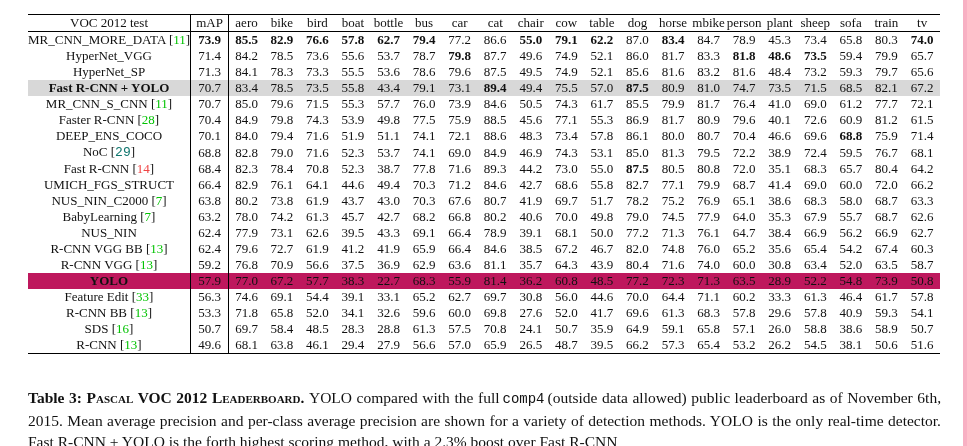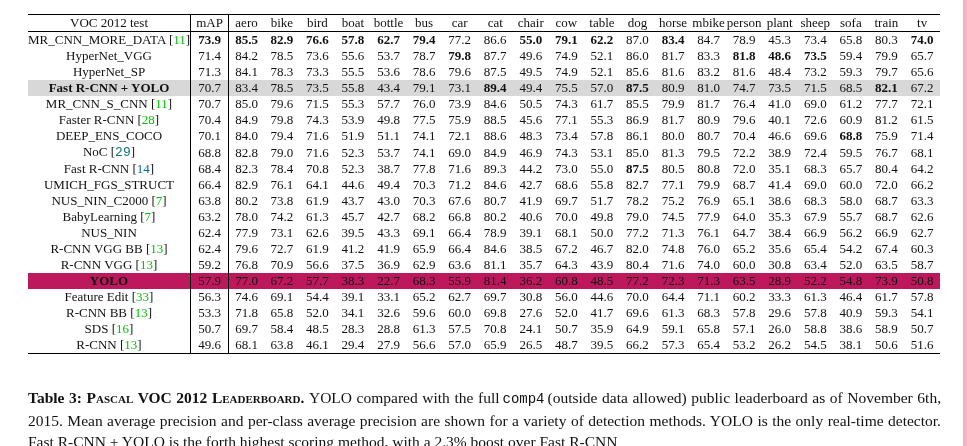--- a/index.html
+++ b/index.html
@@ -149,7 +149,7 @@
           <td>73.5</td>
           <td>71.5</td>
           <td>68.5</td>
-          <td style="font-weight: bold; margin-left: 12px;">82.1</td>
+          <td style="font-weight: normal; margin-left: 12px;">82.1</td>
           <td>67.2</td>
         </tr>
         <tr>

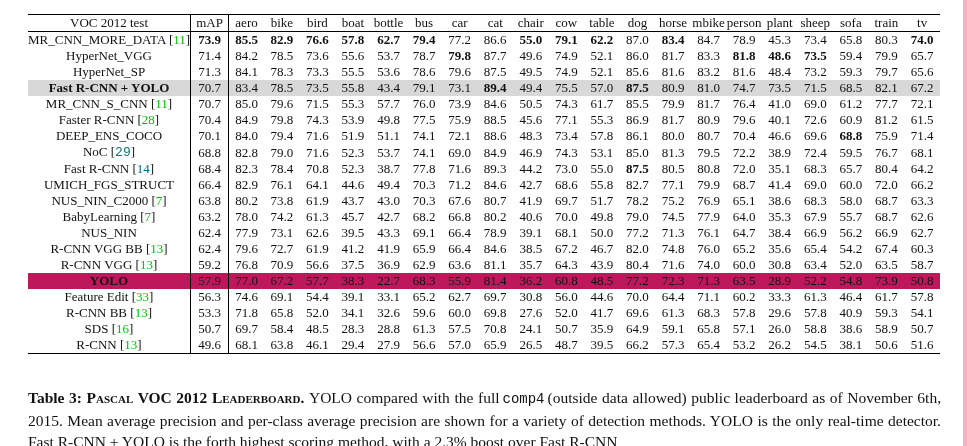--- a/index.html
+++ b/index.html
@@ -249,7 +249,7 @@
           <td>68.1</td>
         </tr>
         <tr>
-          <td class="method vr"><span>Fast R-CNN</span> [<span style="color: #0369a1;">14</span>]</td>
+          <td class="method vr"><span>Fast R-CNN</span> [<span style="color: #ef4444;">14</span>]</td>
           <td class="map vr">68.4</td>
           <td>82.3</td>
           <td>78.4</td>

